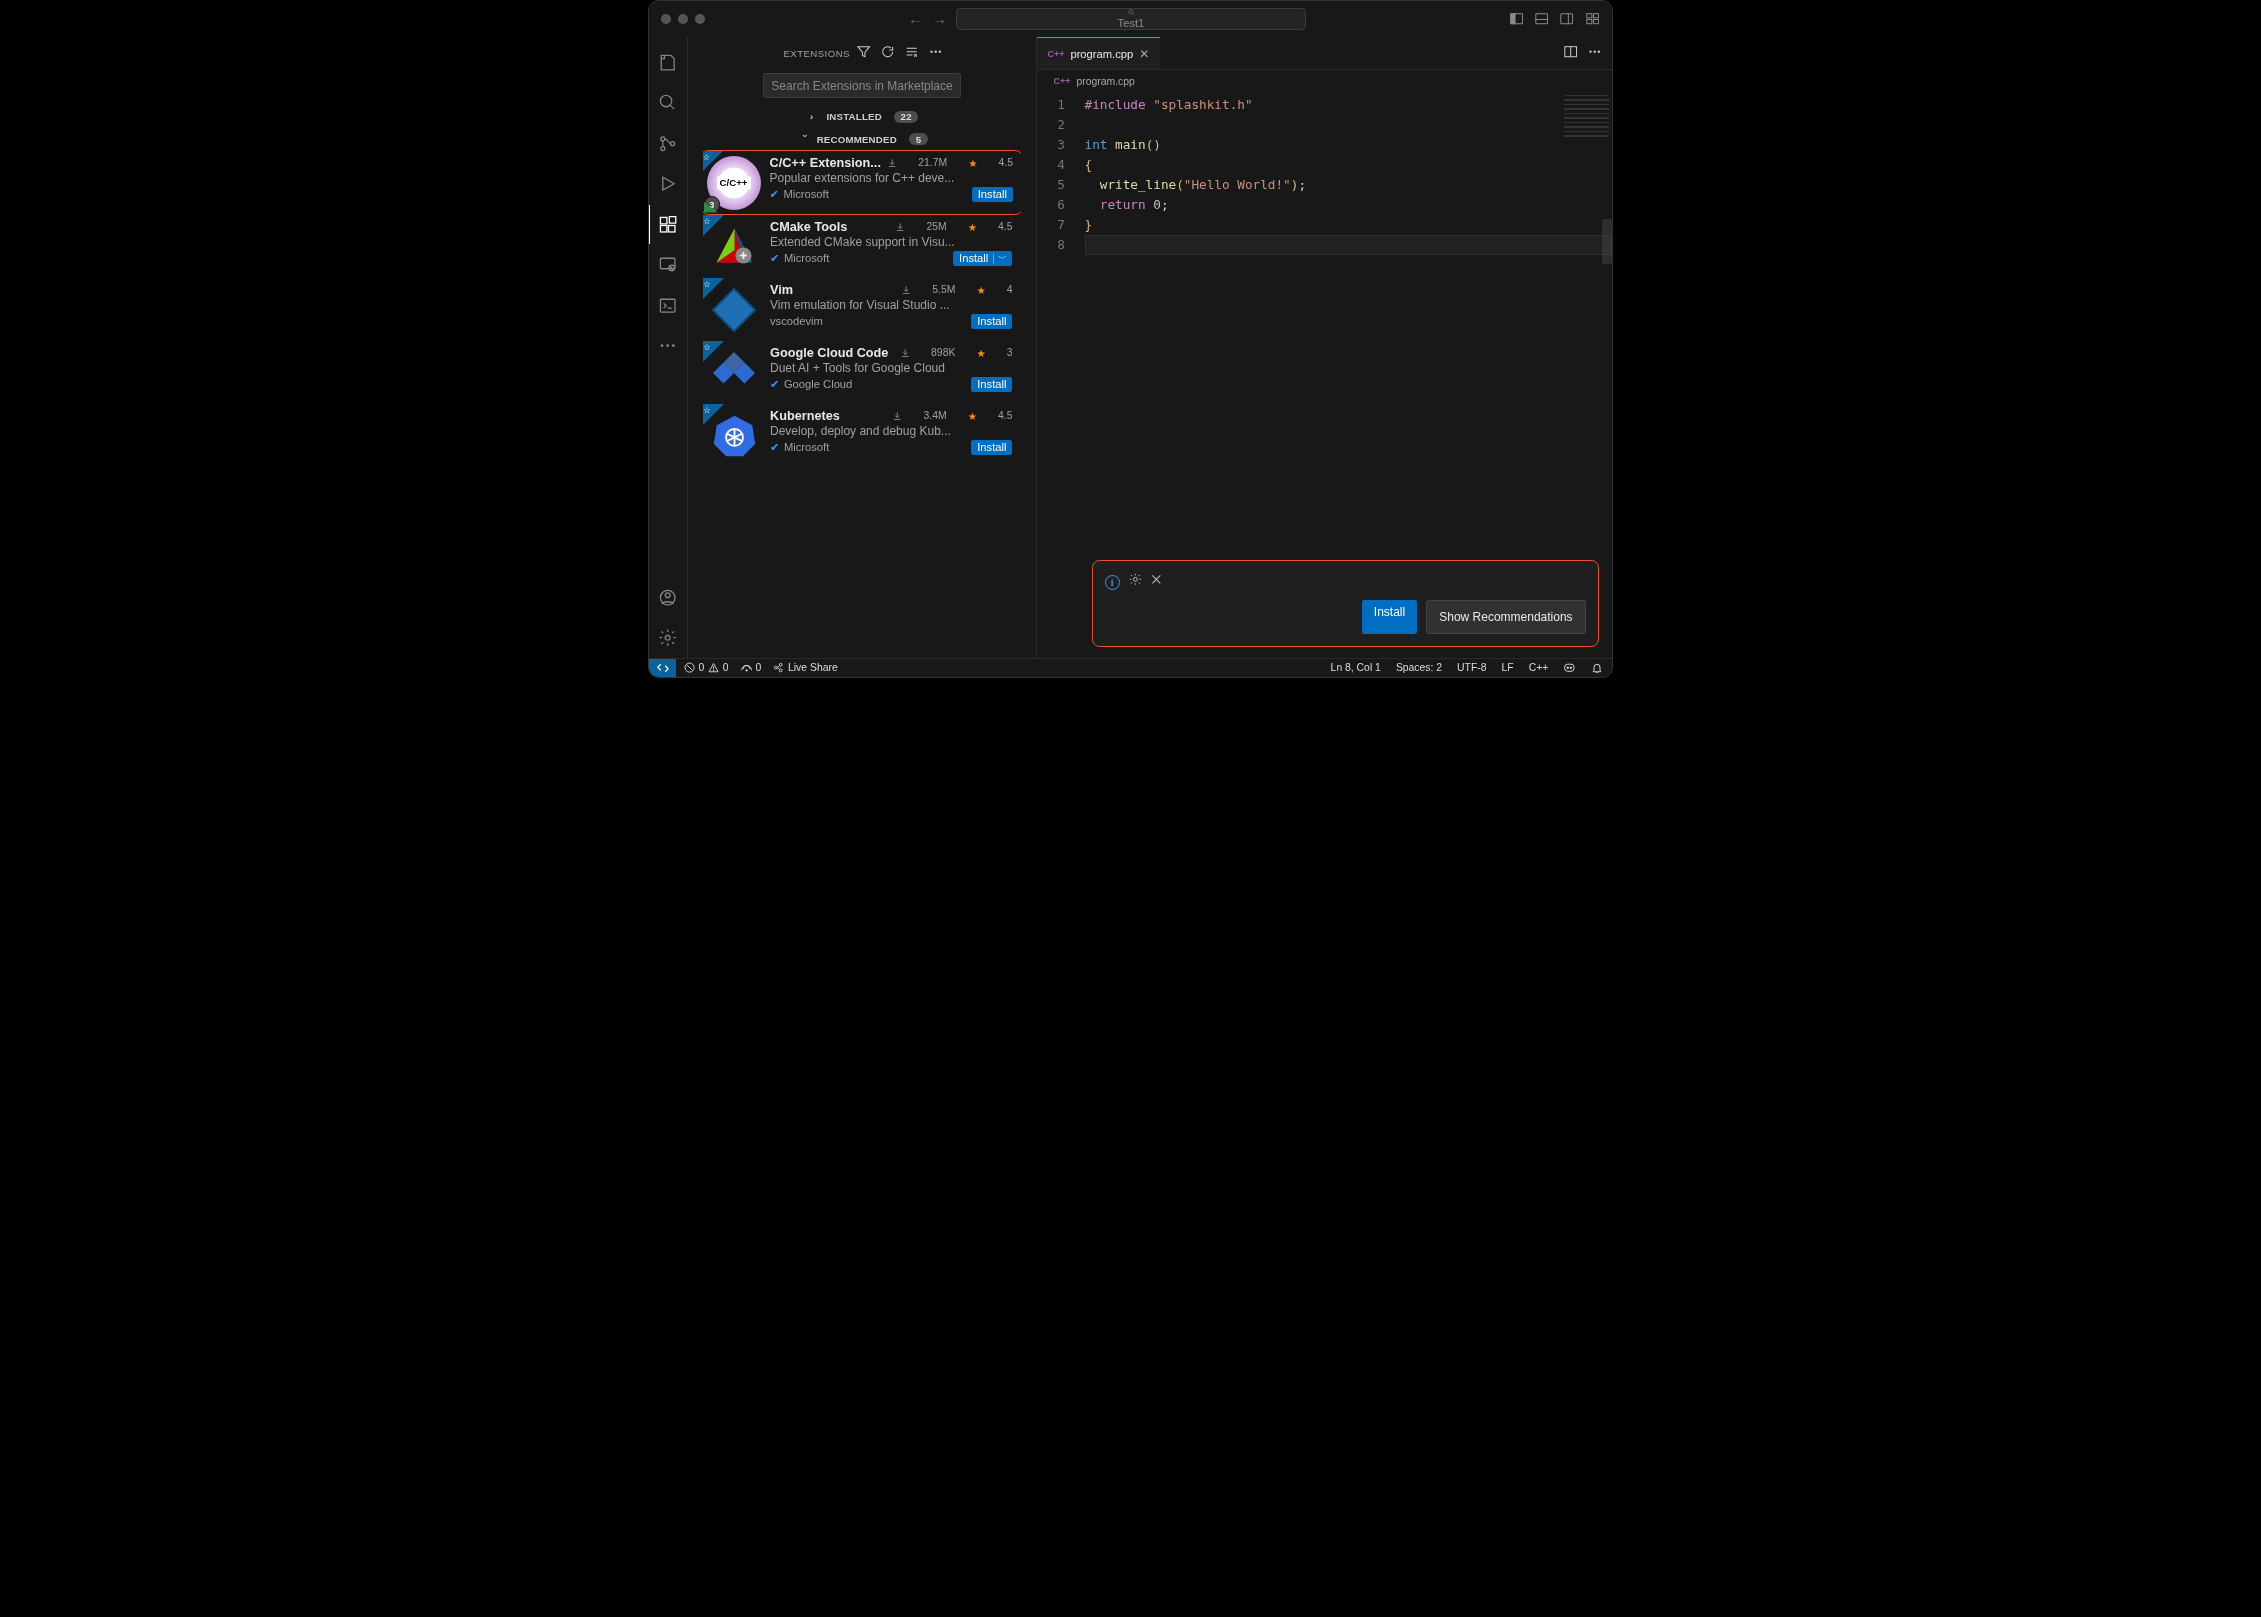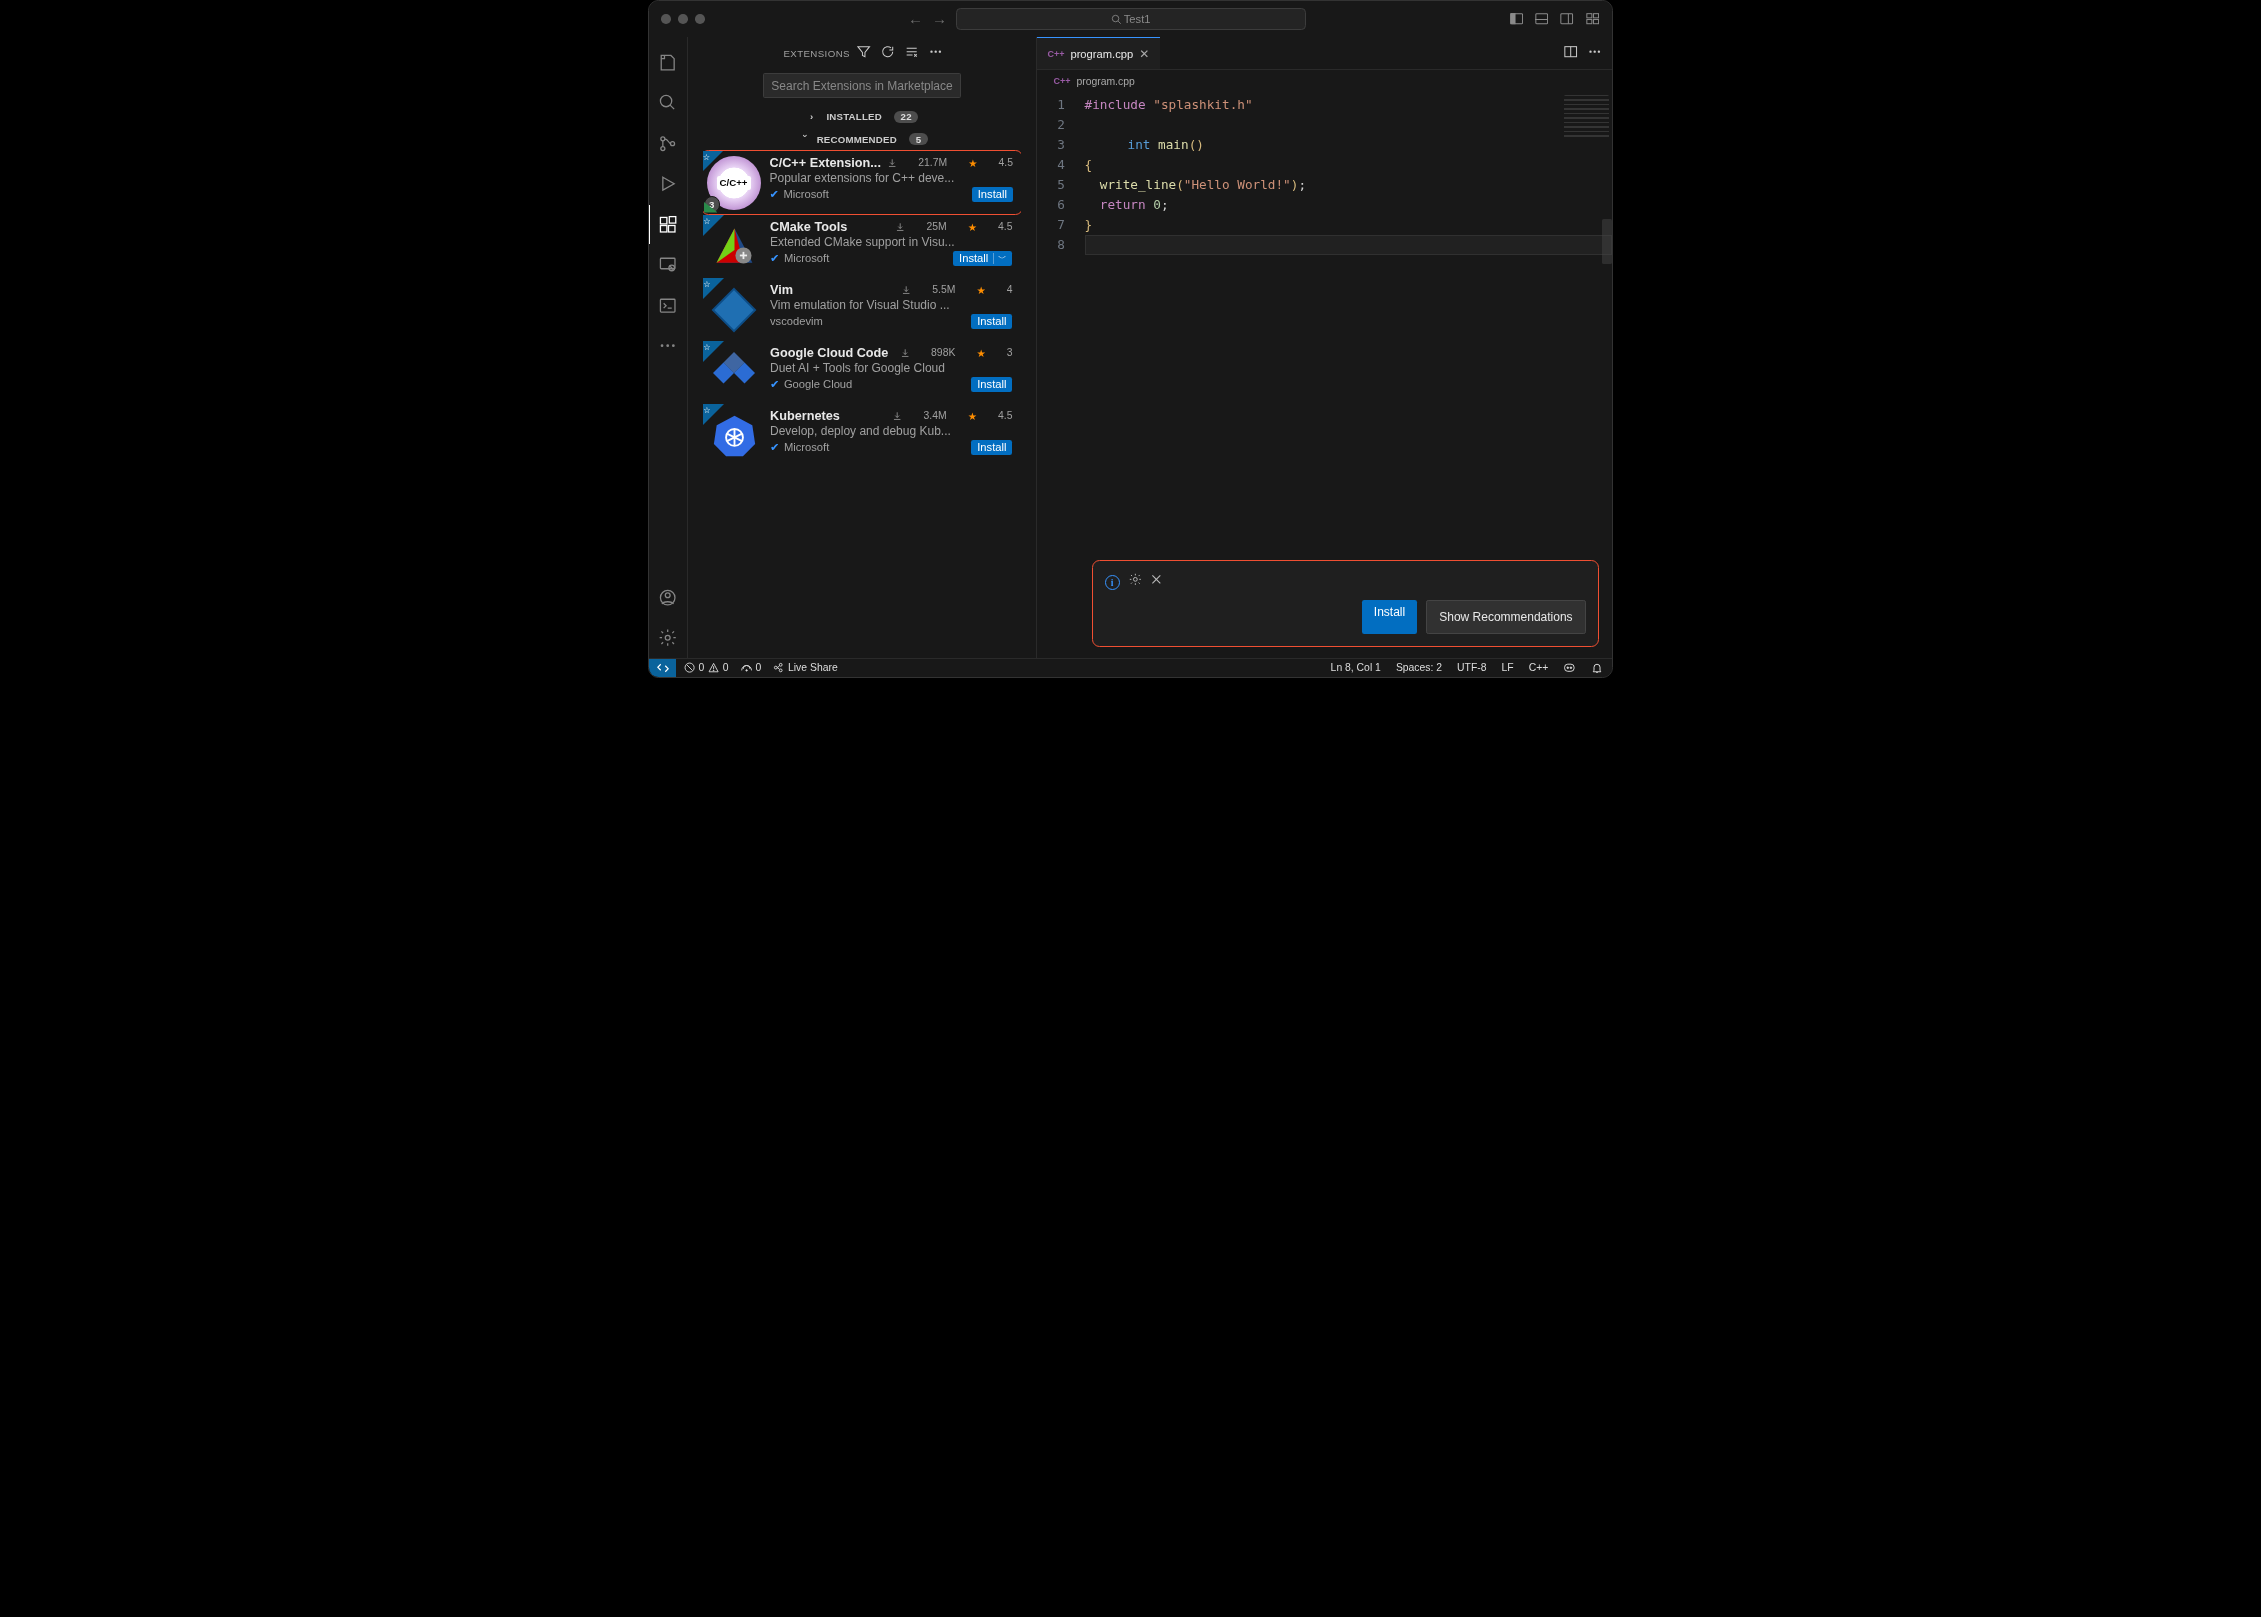--- a/index.html
+++ b/index.html
@@ -63,7 +63,7 @@
   .search-box {
     width: 350px; height: 22.4px; border: 0.7px solid #3c3c3c; border-radius: 4.5px;
     background: #242424; display: flex; align-items: center; justify-content: center;
-    gap: 2px; color: var(--text-dim); font-size: 11.2px;
+    gap: 2px; color: var(--text-dim); font-size: 11.2px; flex-direction: column;
   }
   .tb-right { display: flex; gap: 10.4px; color: var(--text-dim); }
   .tb-icon { width: 15px; height: 15px; display:flex; align-items:center; justify-content:center; }

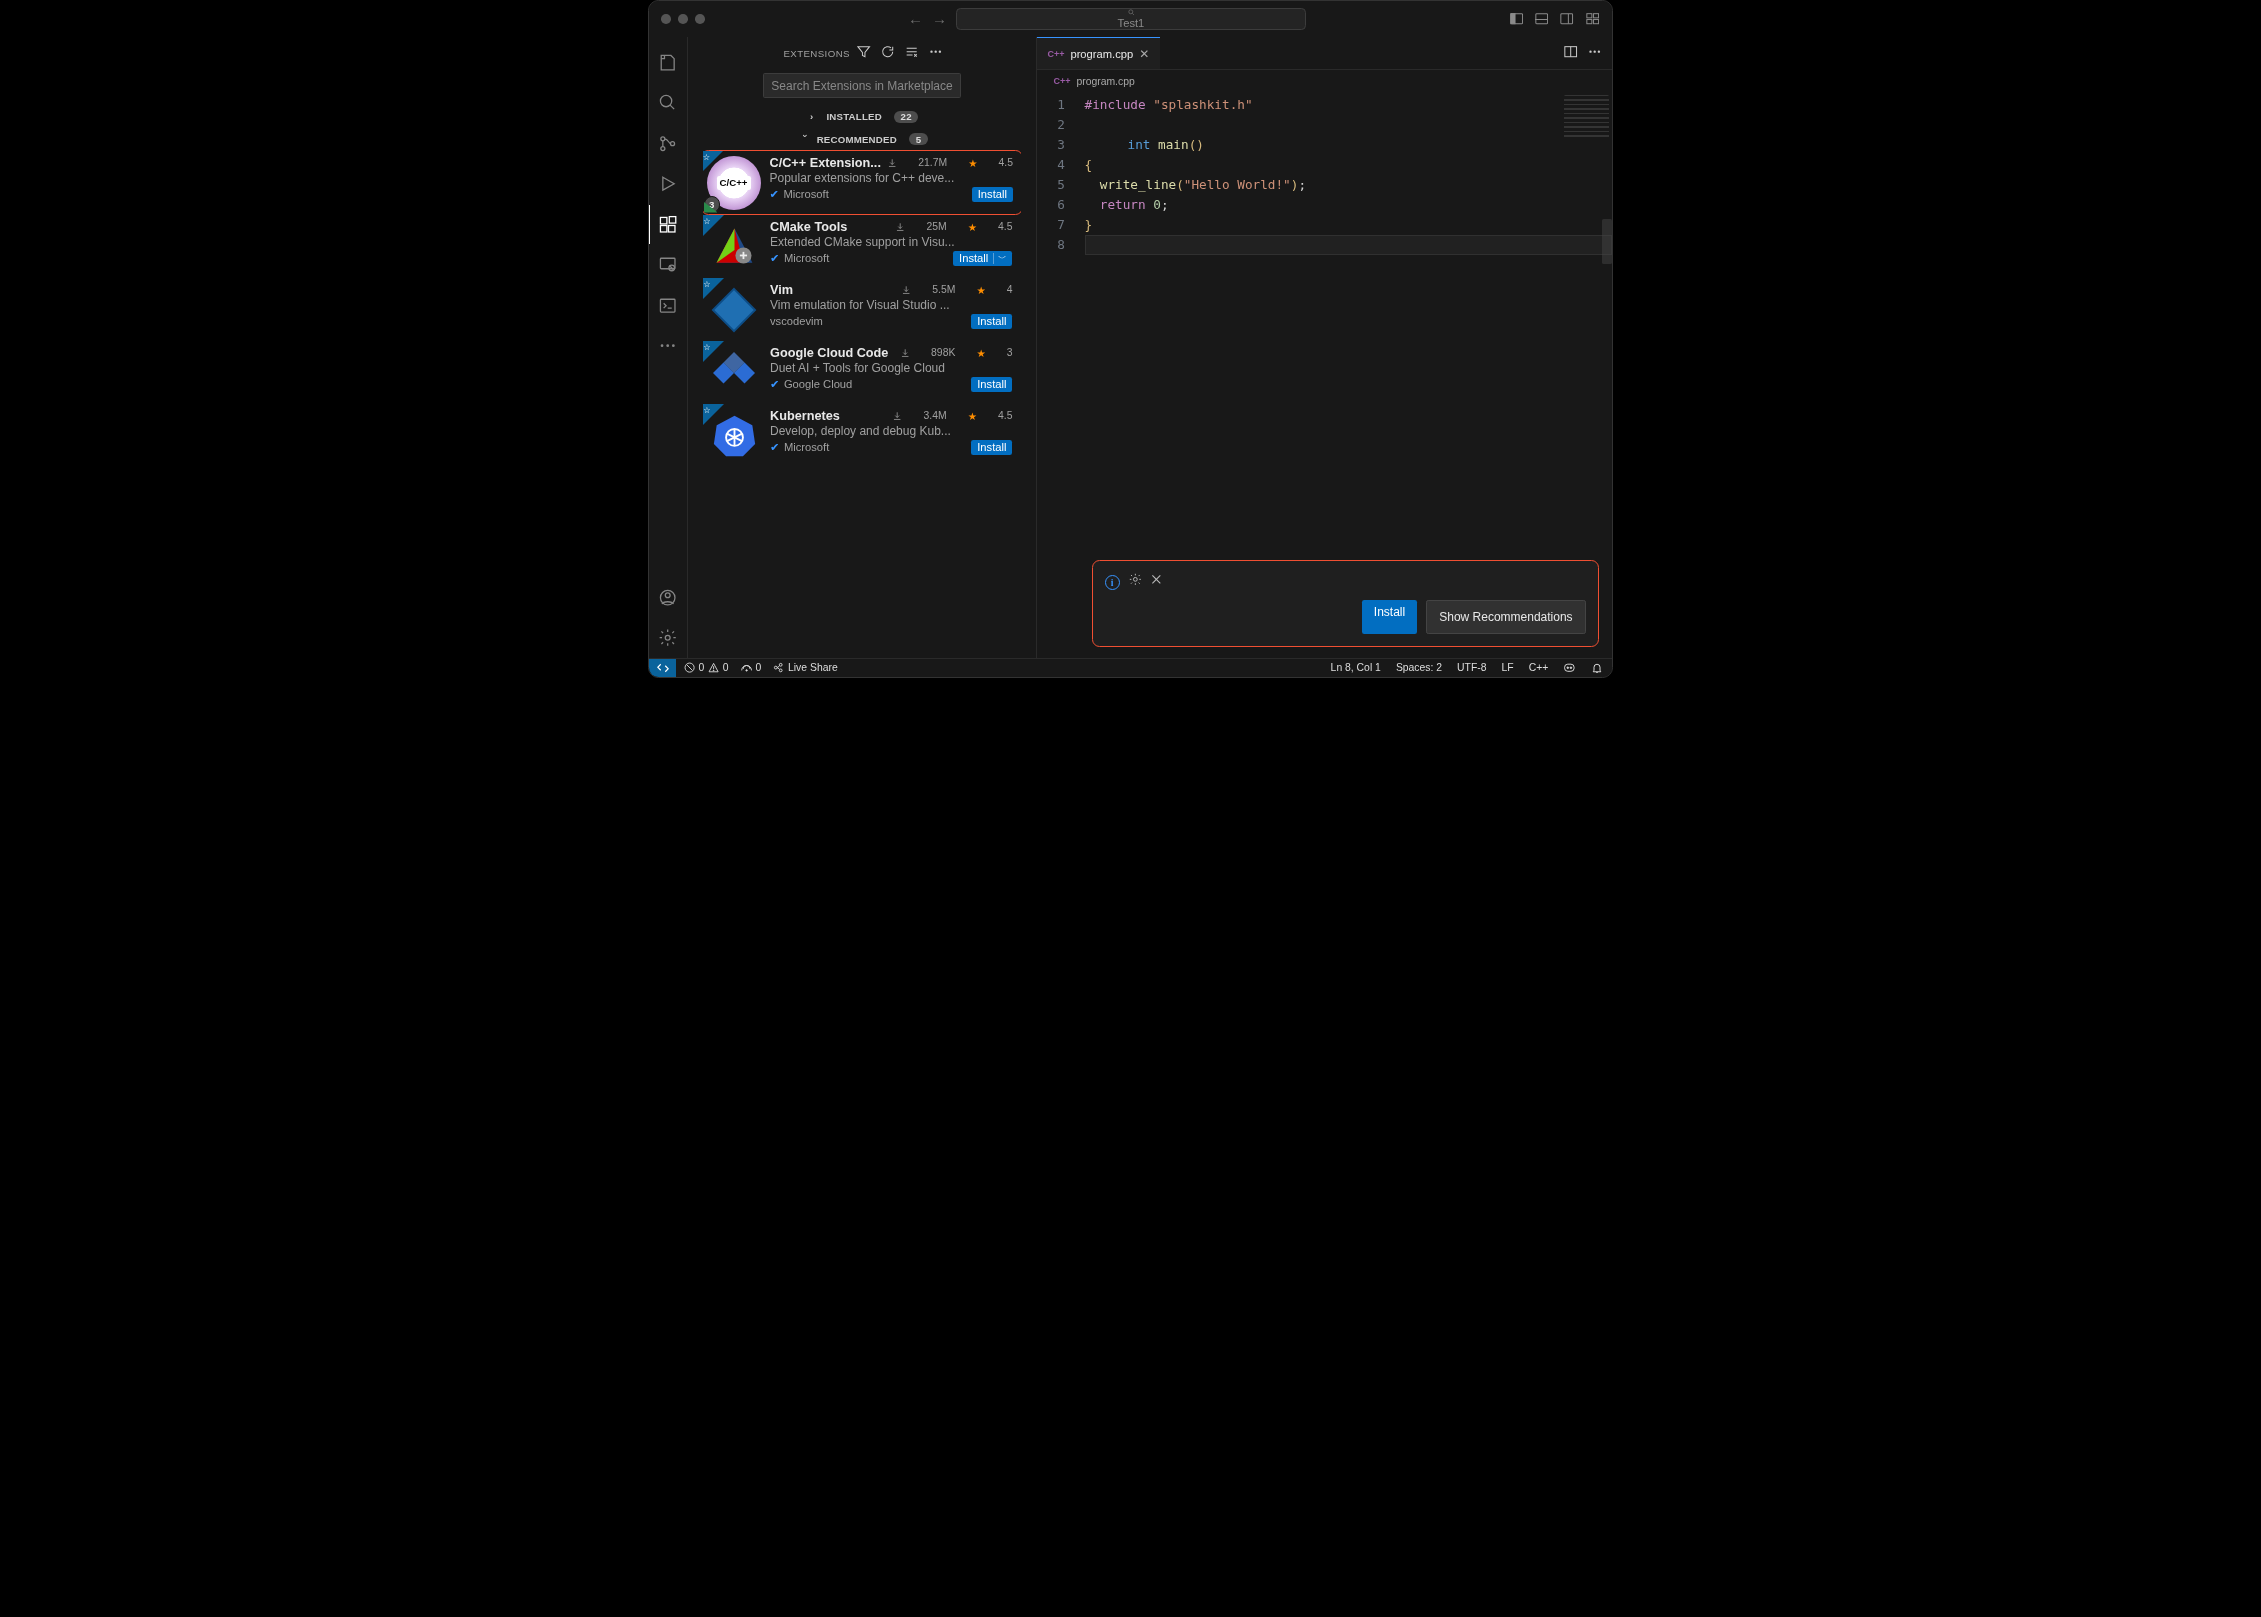--- a/index.html
+++ b/index.html
@@ -178,7 +178,7 @@
   .code-area { flex:1; display:flex; position:relative; font-family: "SF Mono","Menlo","Consolas",monospace; font-size:12.7px; line-height:20px; }
   .gutter { width:40px; text-align:right; color:#6e7681; padding: 3px 12px 0 0; user-select:none; }
   .code { padding: 3px 0 0 7.5px; white-space:pre; color:#d4d4d4; flex:1; }
-  .kw { color: var(--keyword); margin-left: 43px; }
+  .kw { color: var(--keyword); }
   .fn { color: var(--func); }
   .str { color: var(--string); }
   .num { color: var(--num); }

